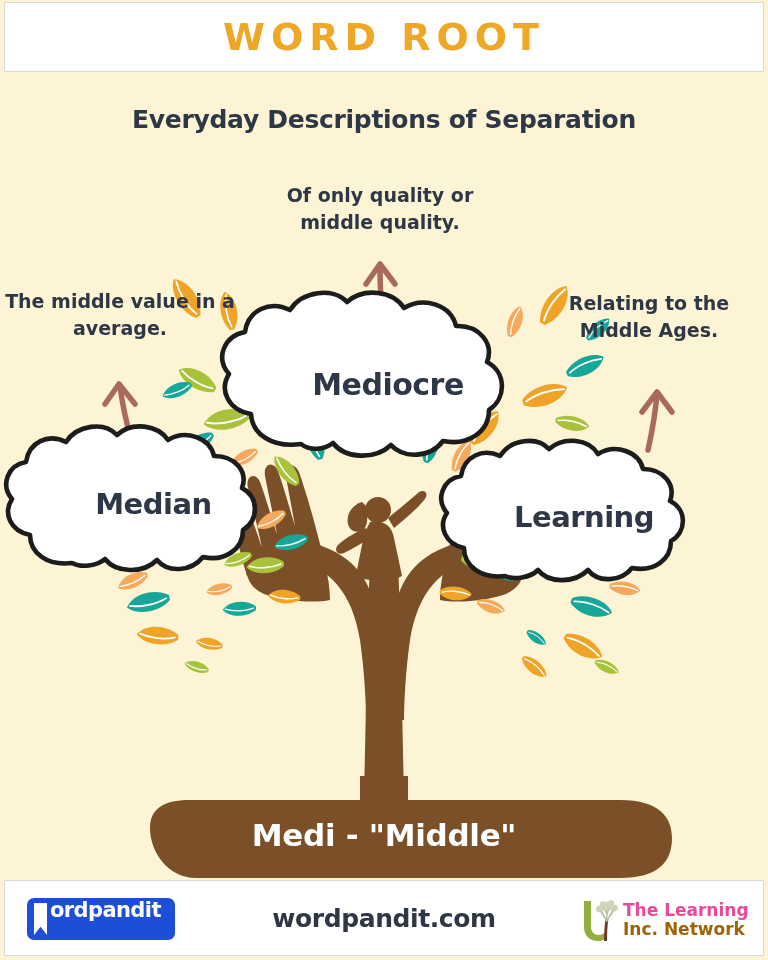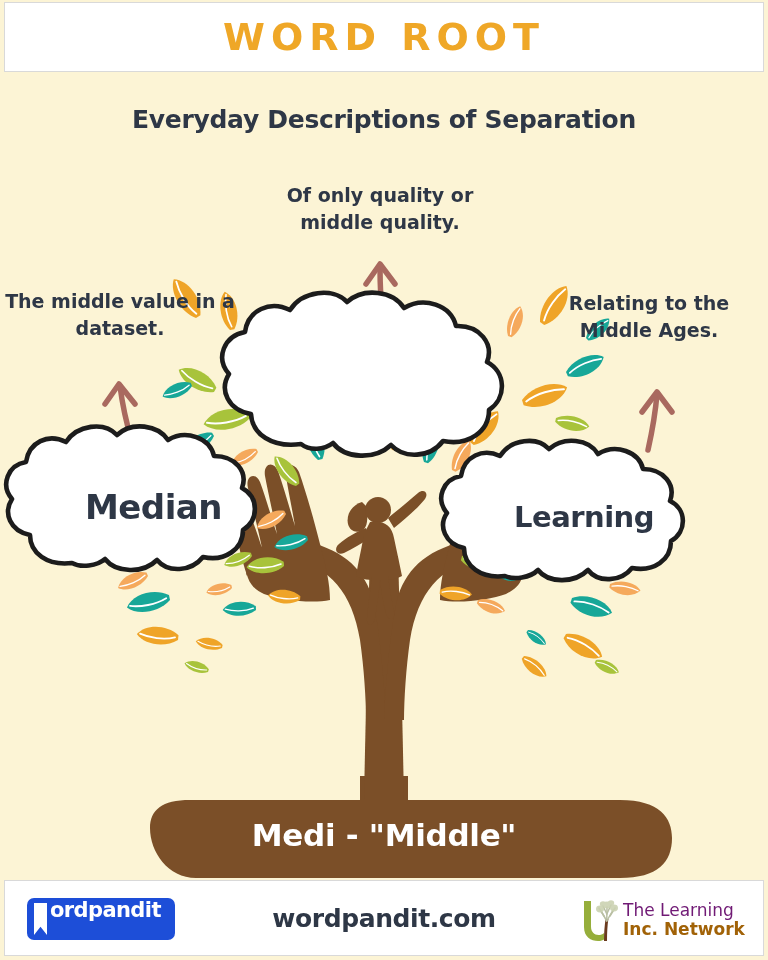--- a/index.html
+++ b/index.html
@@ -460,7 +460,7 @@
   </svg>
 
   <div class="callout" id="callout-top">Of only quality or middle quality.</div>
-  <div class="callout" id="callout-left">The middle value in a dataset.</div>
+  <div class="callout" id="callout-left">The middle value in a average.</div>
   <div class="callout" id="callout-right">Relating to the Middle Ages.</div>
 
   <div class="cloud-label" id="label-median">Median</div>

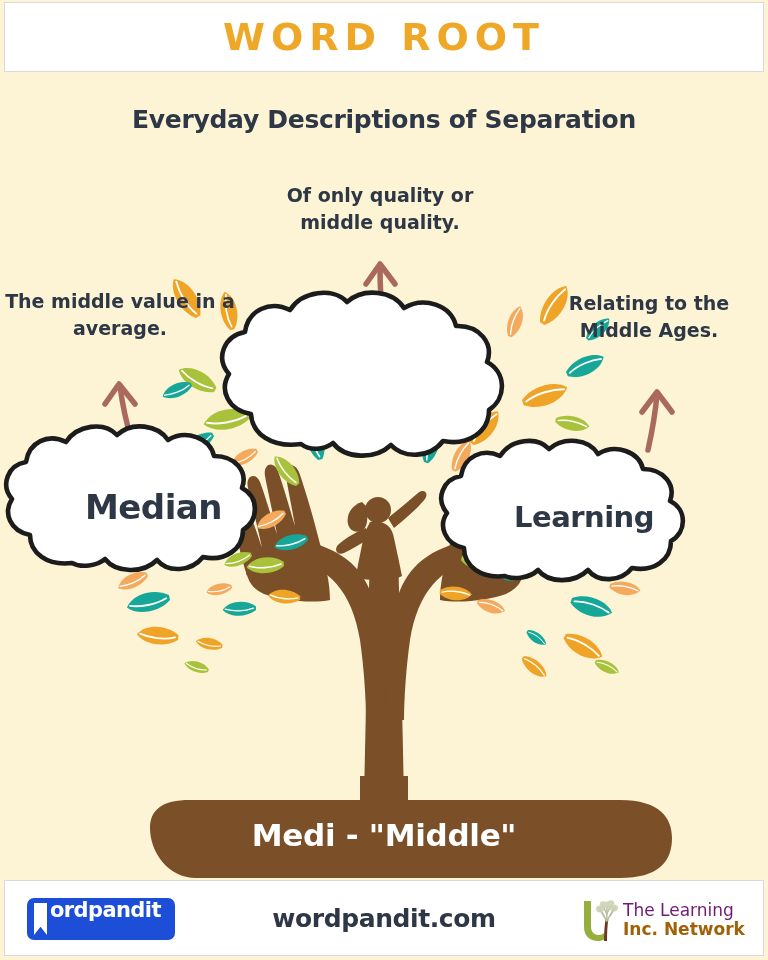--- a/index.html
+++ b/index.html
@@ -463,6 +463,7 @@
   <div class="callout" id="callout-left">The middle value in a average.</div>
   <div class="callout" id="callout-right">Relating to the Middle Ages.</div>
 
+  <div class="cloud-label" id="label-mediocre">Mediocre</div>
   <div class="cloud-label" id="label-median">Median</div>
   <div class="cloud-label" id="label-medieval">Learning</div>
 

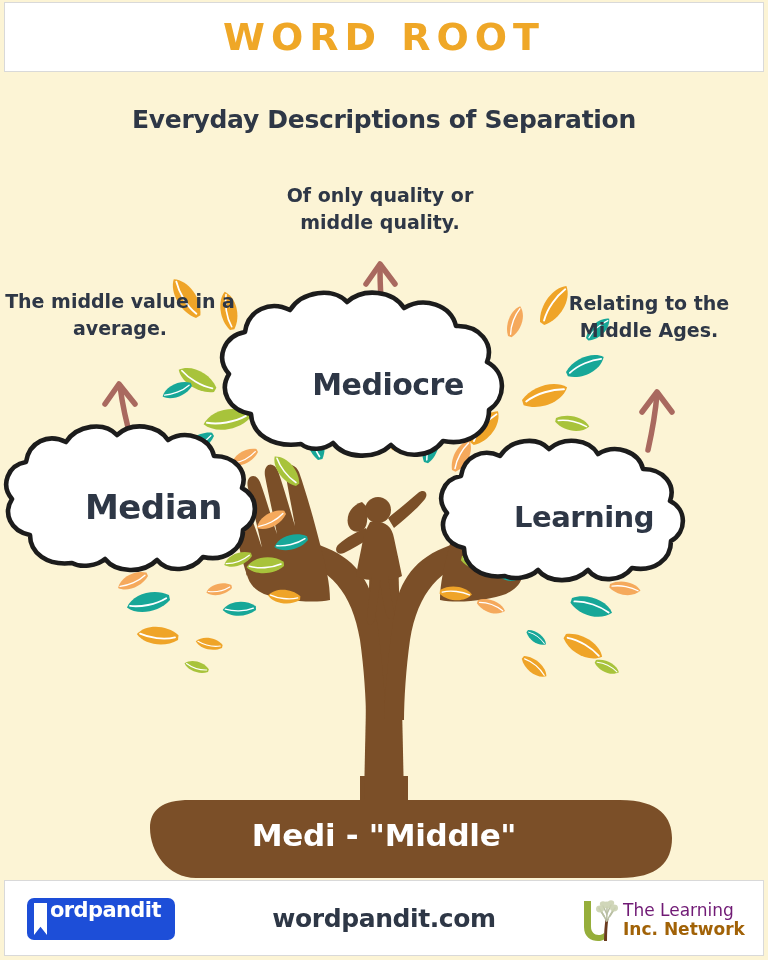--- a/index.html
+++ b/index.html
@@ -86,7 +86,7 @@
     letter-spacing: -0.5px;
   }
   #label-mediocre { top: 367px; left: 245px; width: 286px; font-size: 30px; }
-  #label-median   { top: 487px; left: 27px;  width: 253px; font-size: 34px; }
+  #label-median   { top: 487px; left: 27px;  width: 253px; font-size: 29px; }
   #label-medieval { top: 500px; left: 460px; width: 248px; font-size: 29px; }
 
   

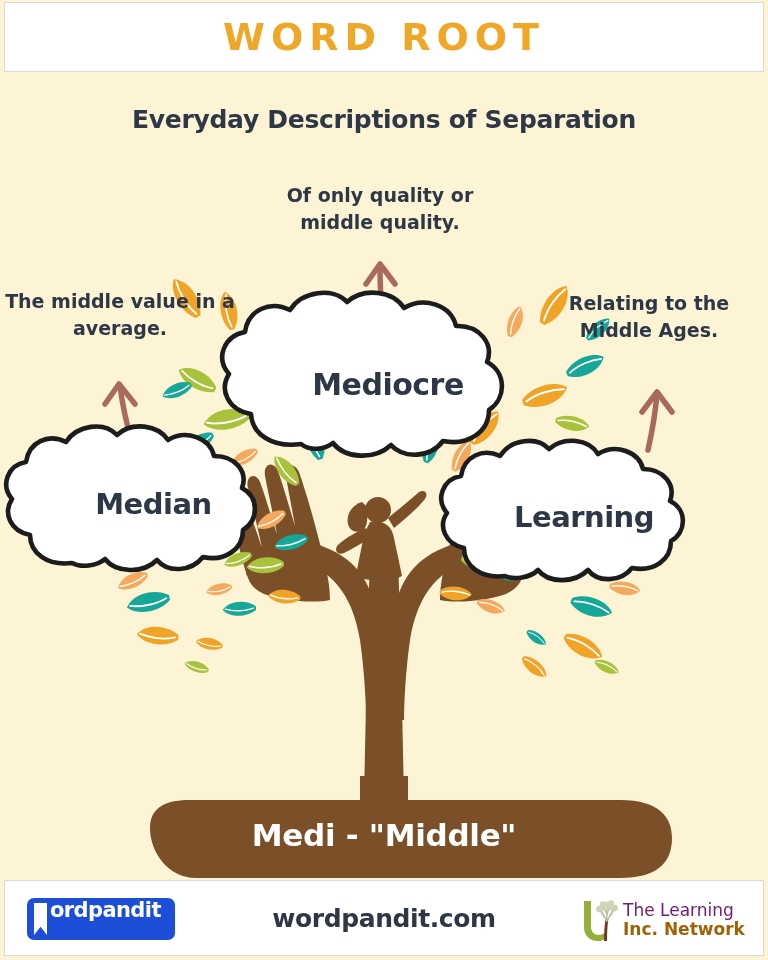--- a/index.html
+++ b/index.html
@@ -174,8 +174,8 @@
   #partner-logo-text { margin-left: 4px; line-height: 1.12; }
   #partner-line1 {
     font-size: 17px;
-    font-weight: normal;
-    color: #701a75;
+    font-weight: bold;
+    color: #ec4899;
     font-family: "DejaVu Sans", sans-serif;
   }
   #partner-line2 {

